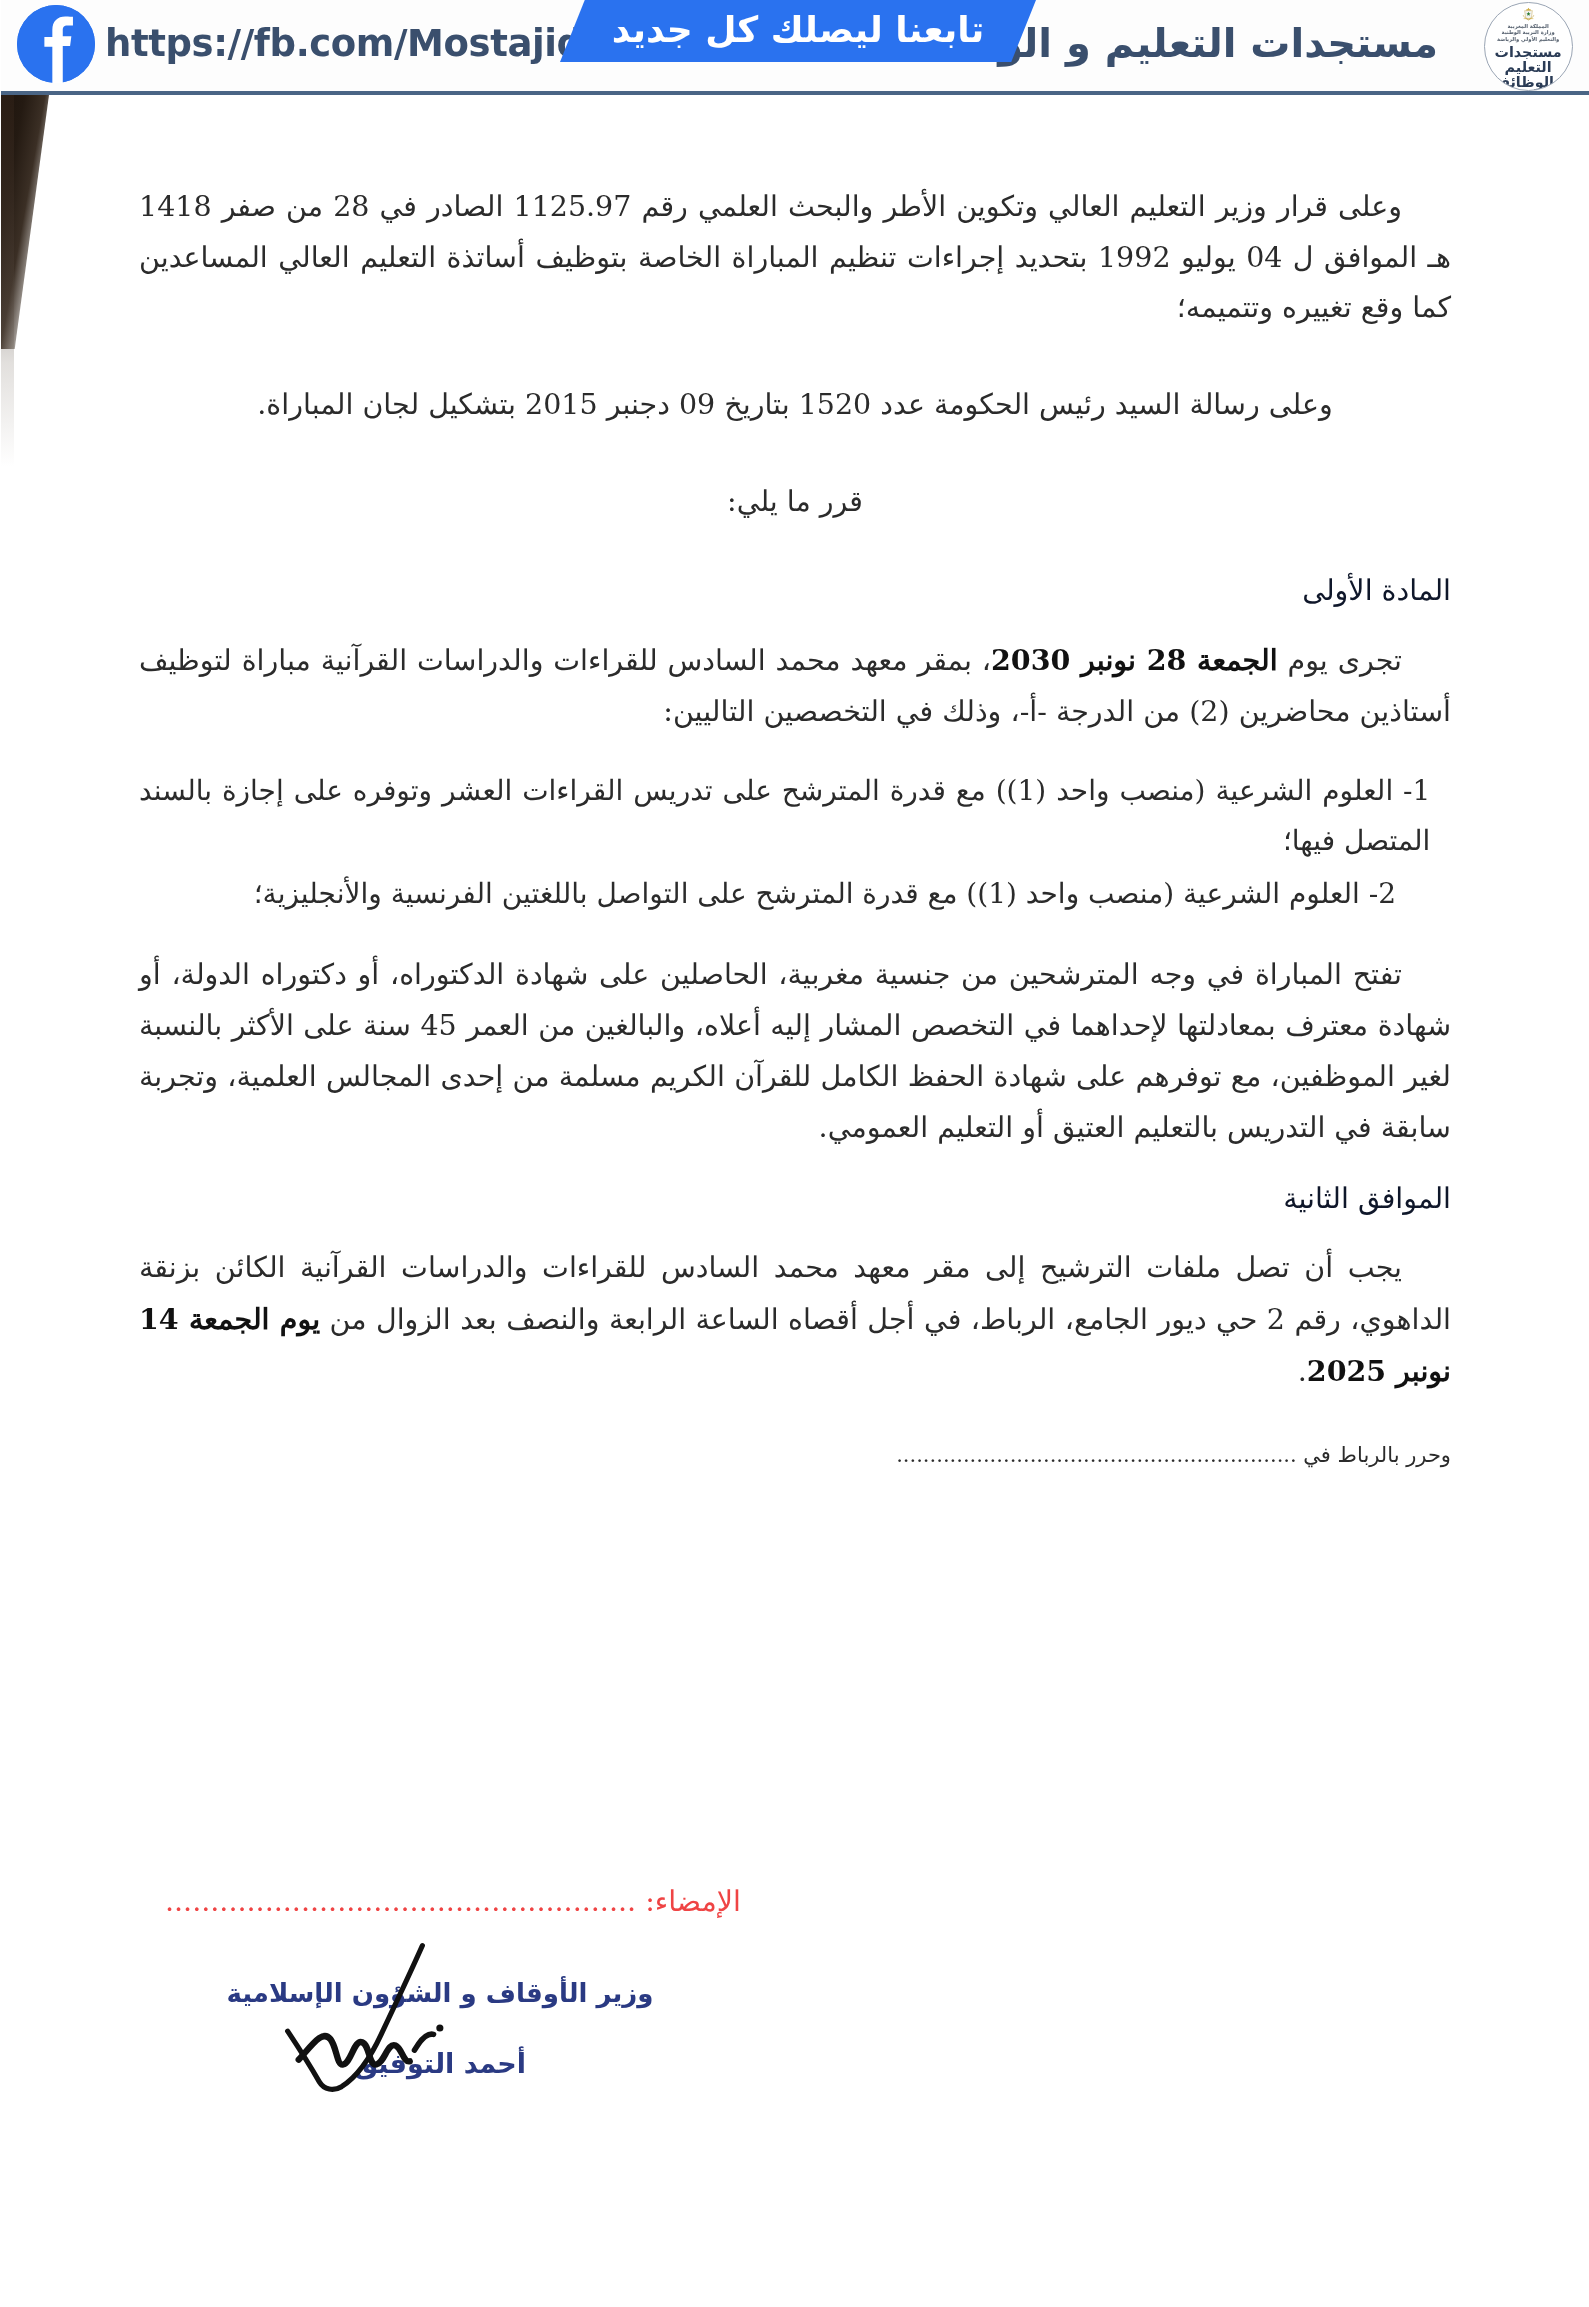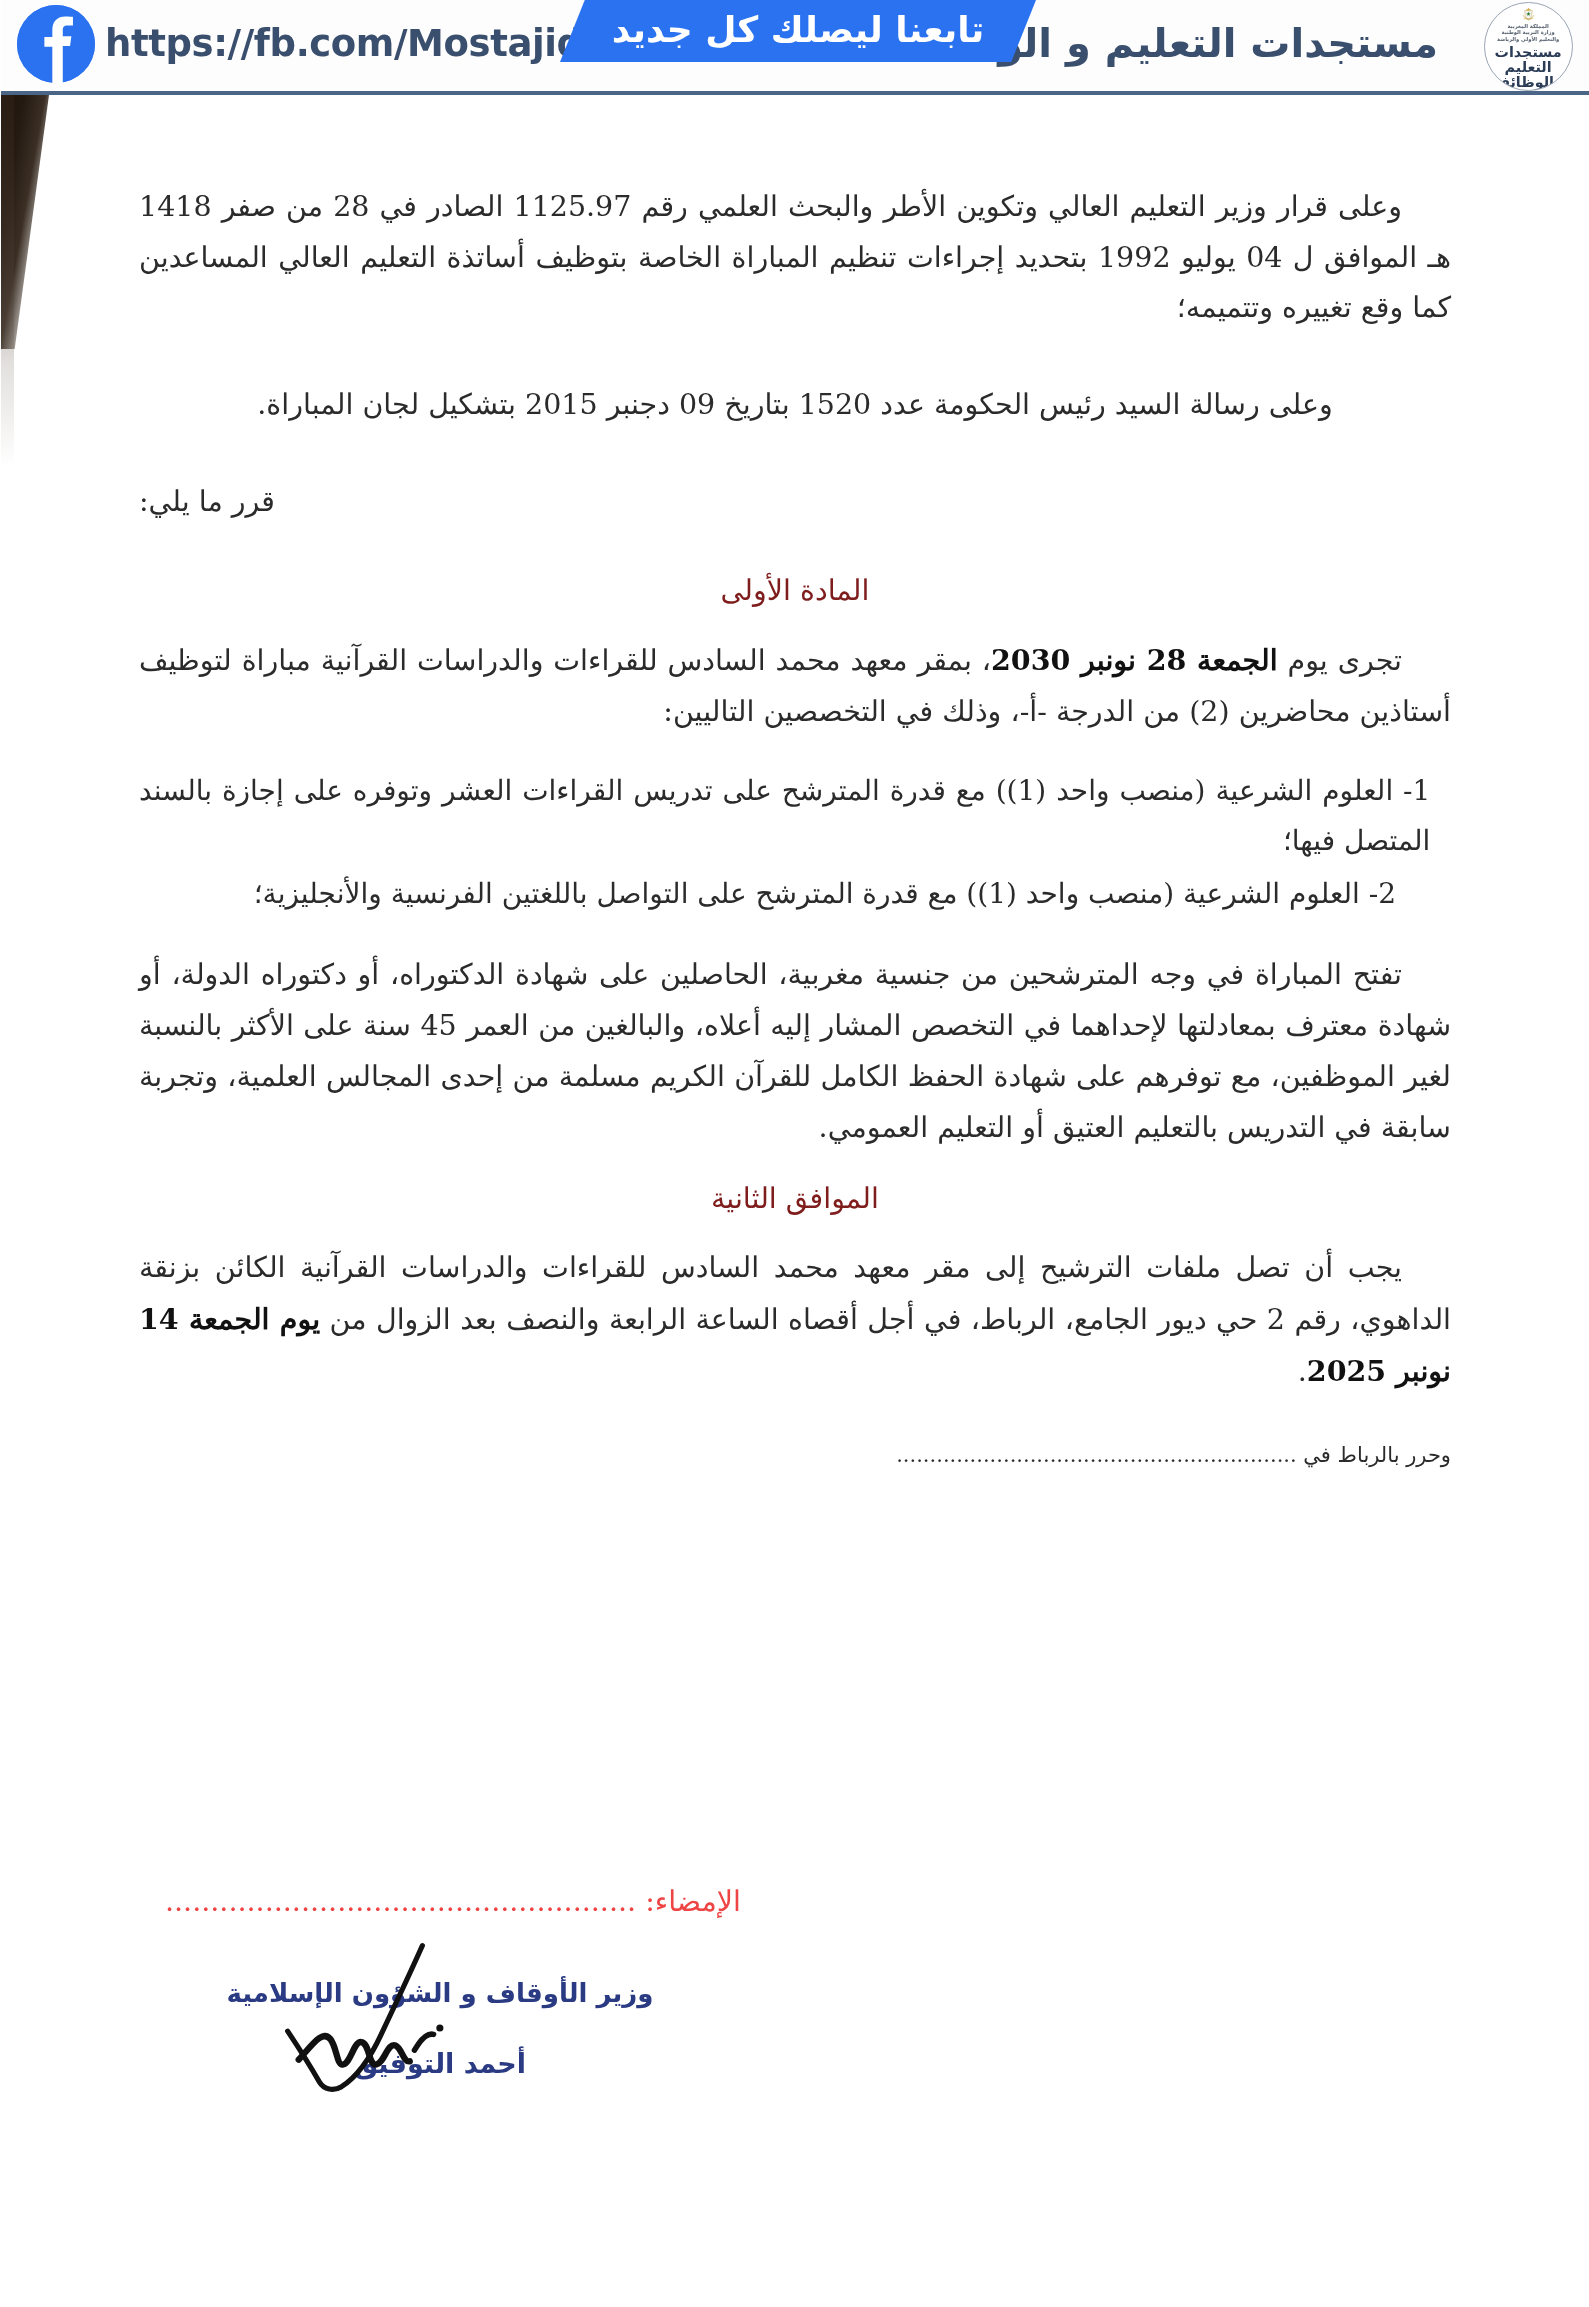--- a/index.html
+++ b/index.html
@@ -318,7 +318,7 @@
 
     <div class="spacer-md"></div>
 
-    <p class="para" style="text-align:left;">قرر ما يلي:</p>
+    <p class="para" style="text-align:center;">قرر ما يلي:</p>
 
     <div class="spacer-md"></div>
 

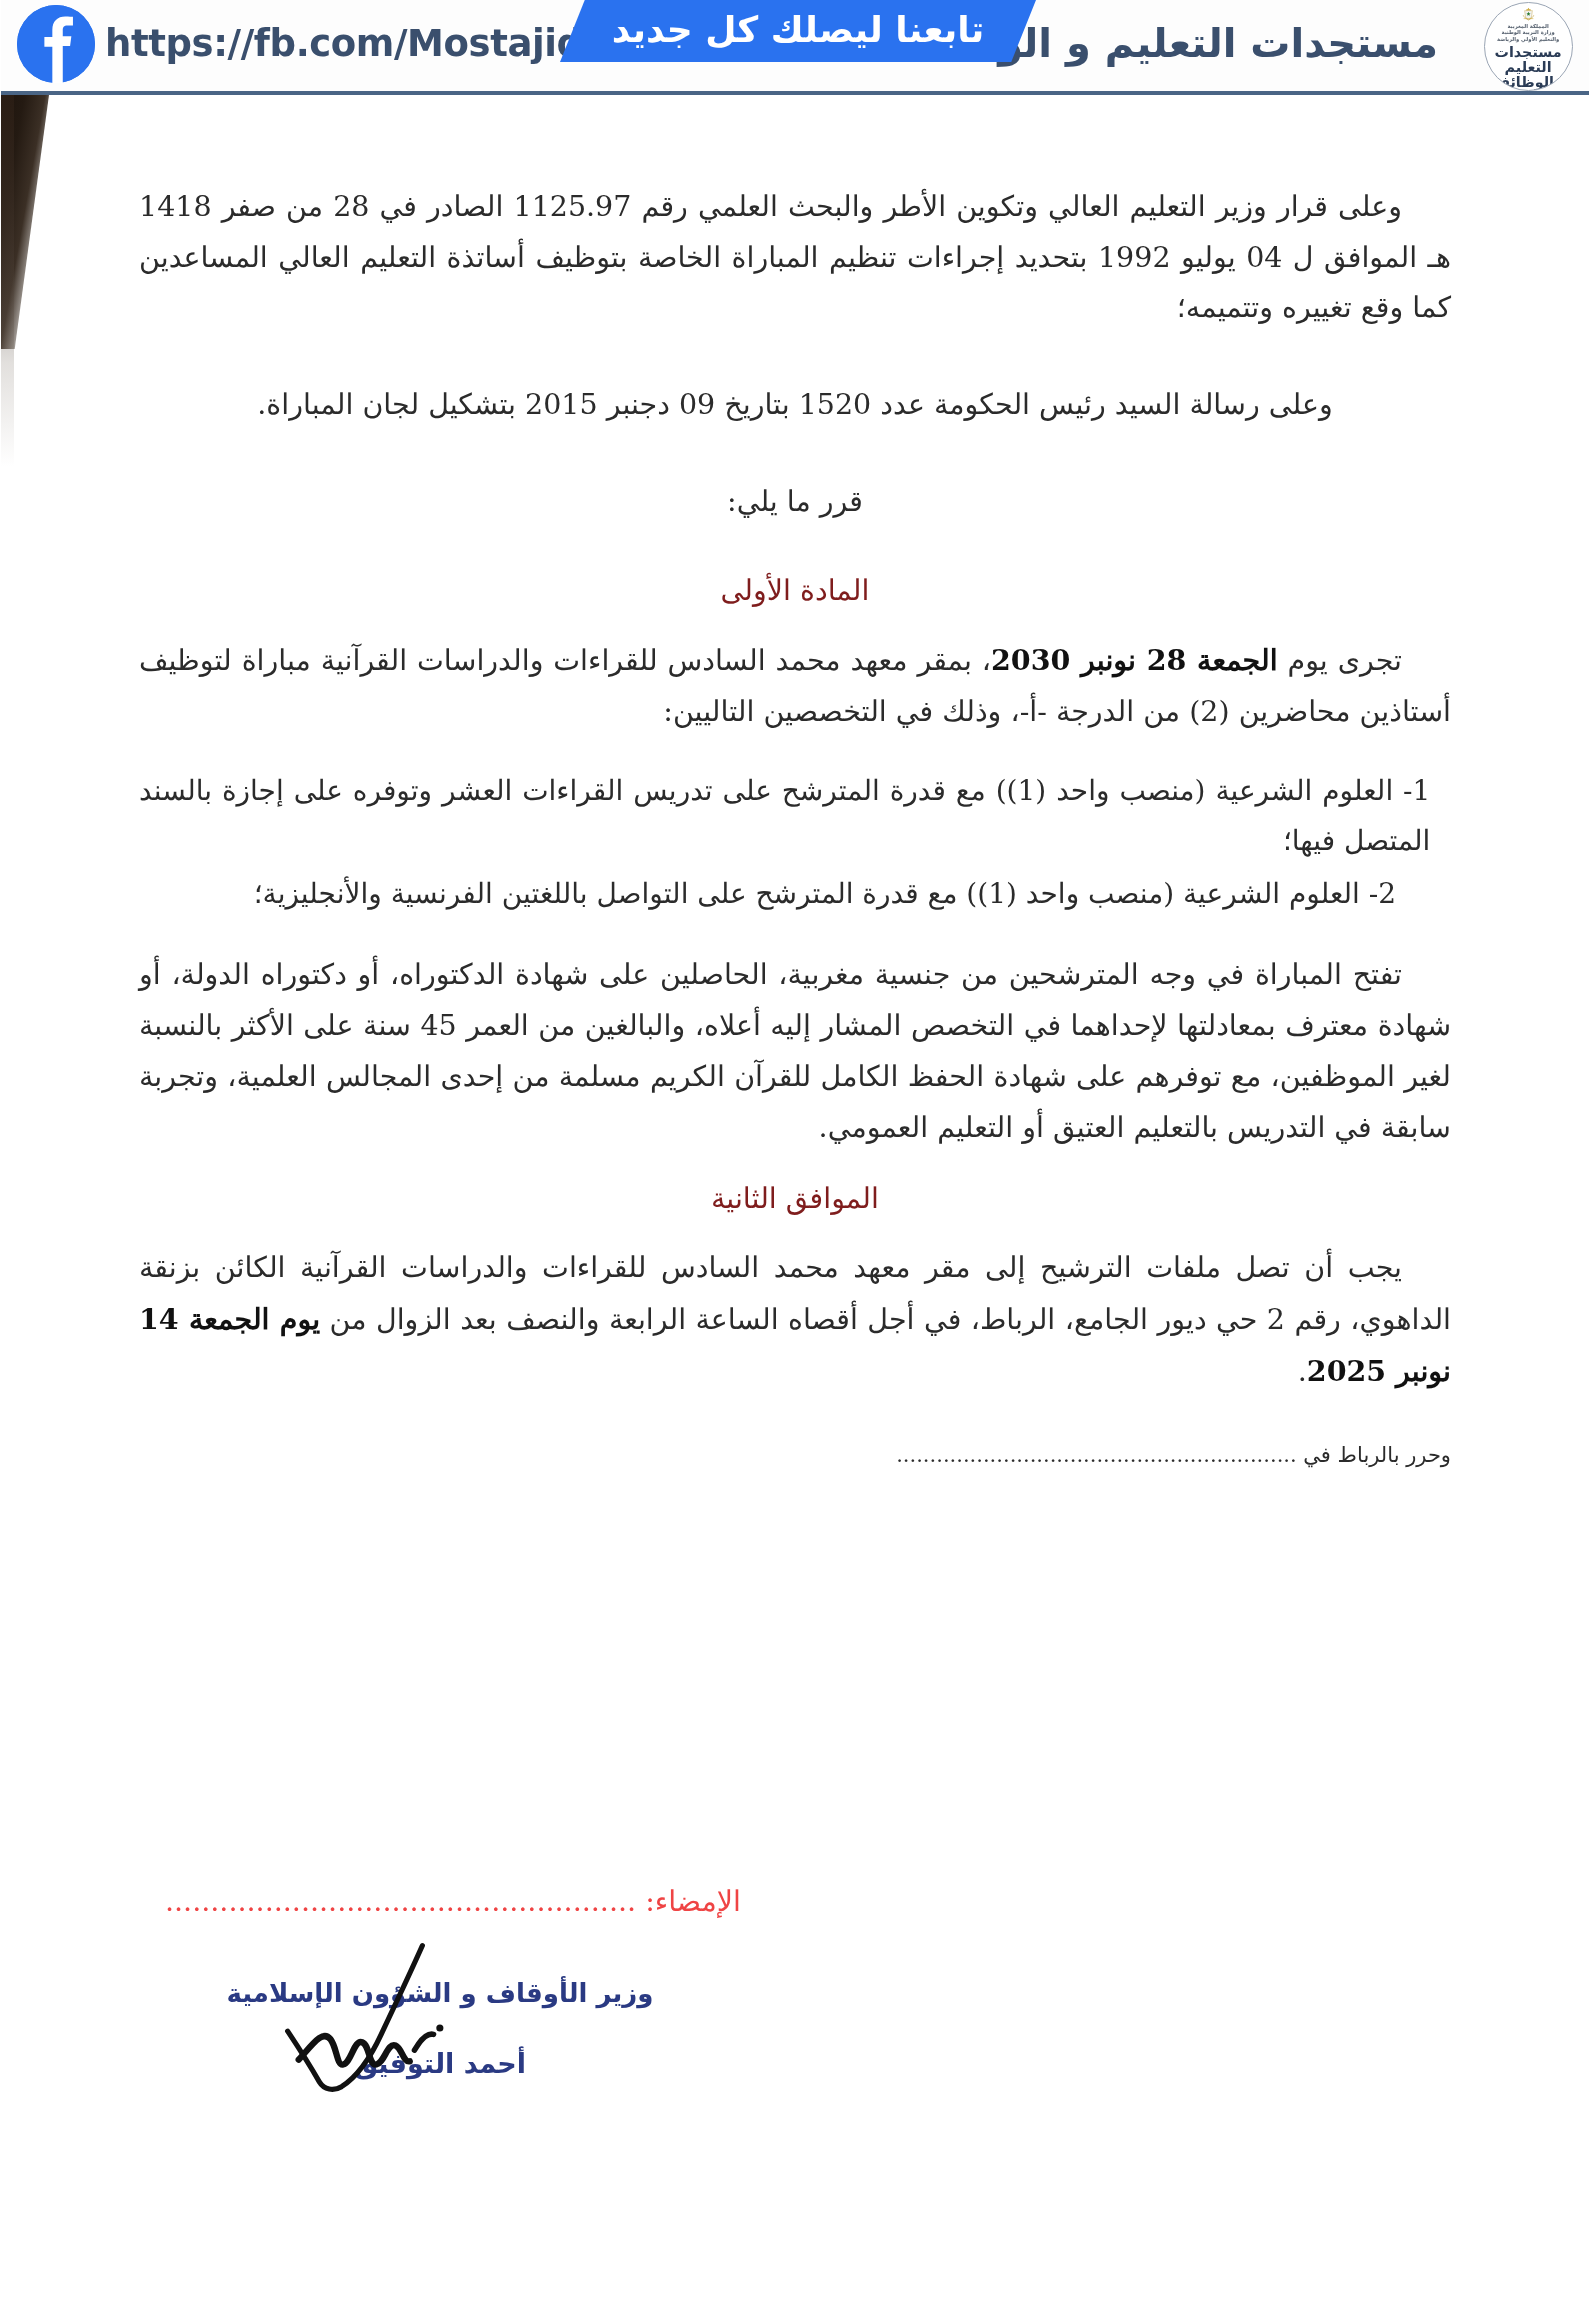--- a/index.html
+++ b/index.html
@@ -188,8 +188,8 @@
 
   .article-head {
     font-size: 28.5px;
-    text-align: center;
-    color: #7f1d1d;
+    text-align: right;
+    color: #0f172a;
     font-family: "DejaVu Serif", "Liberation Serif", serif;
   }
 

